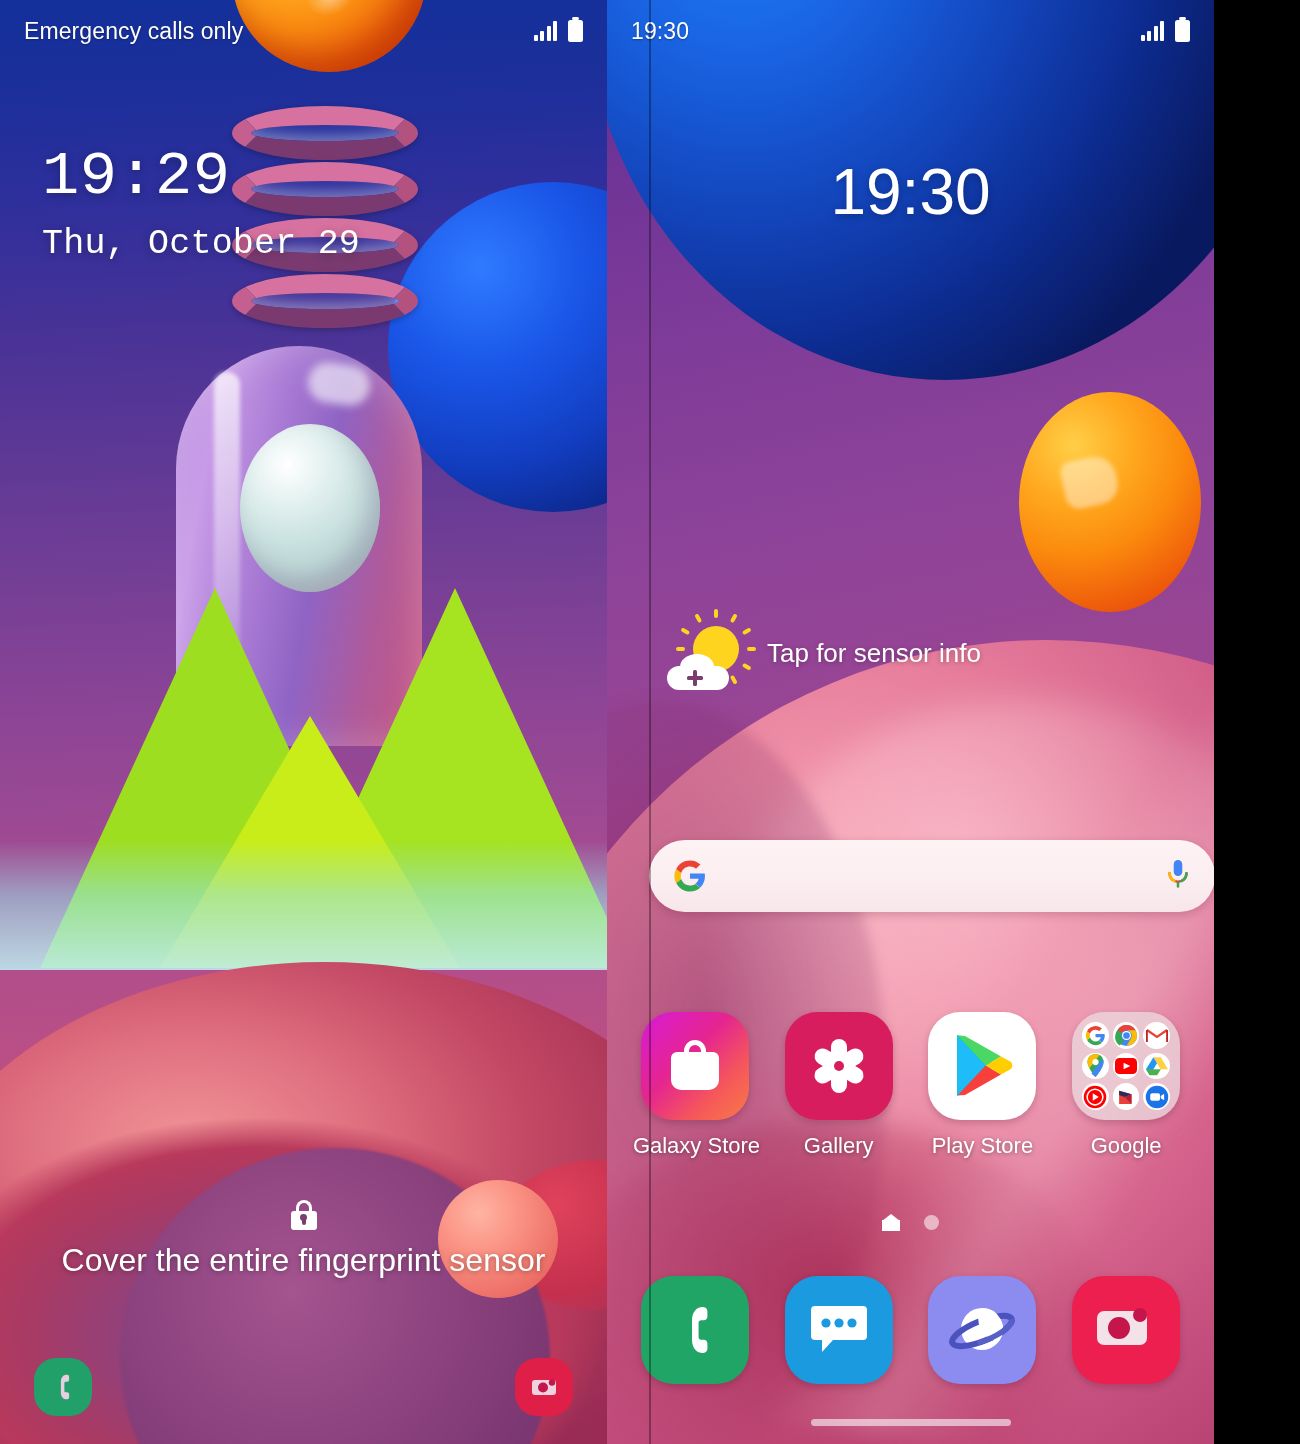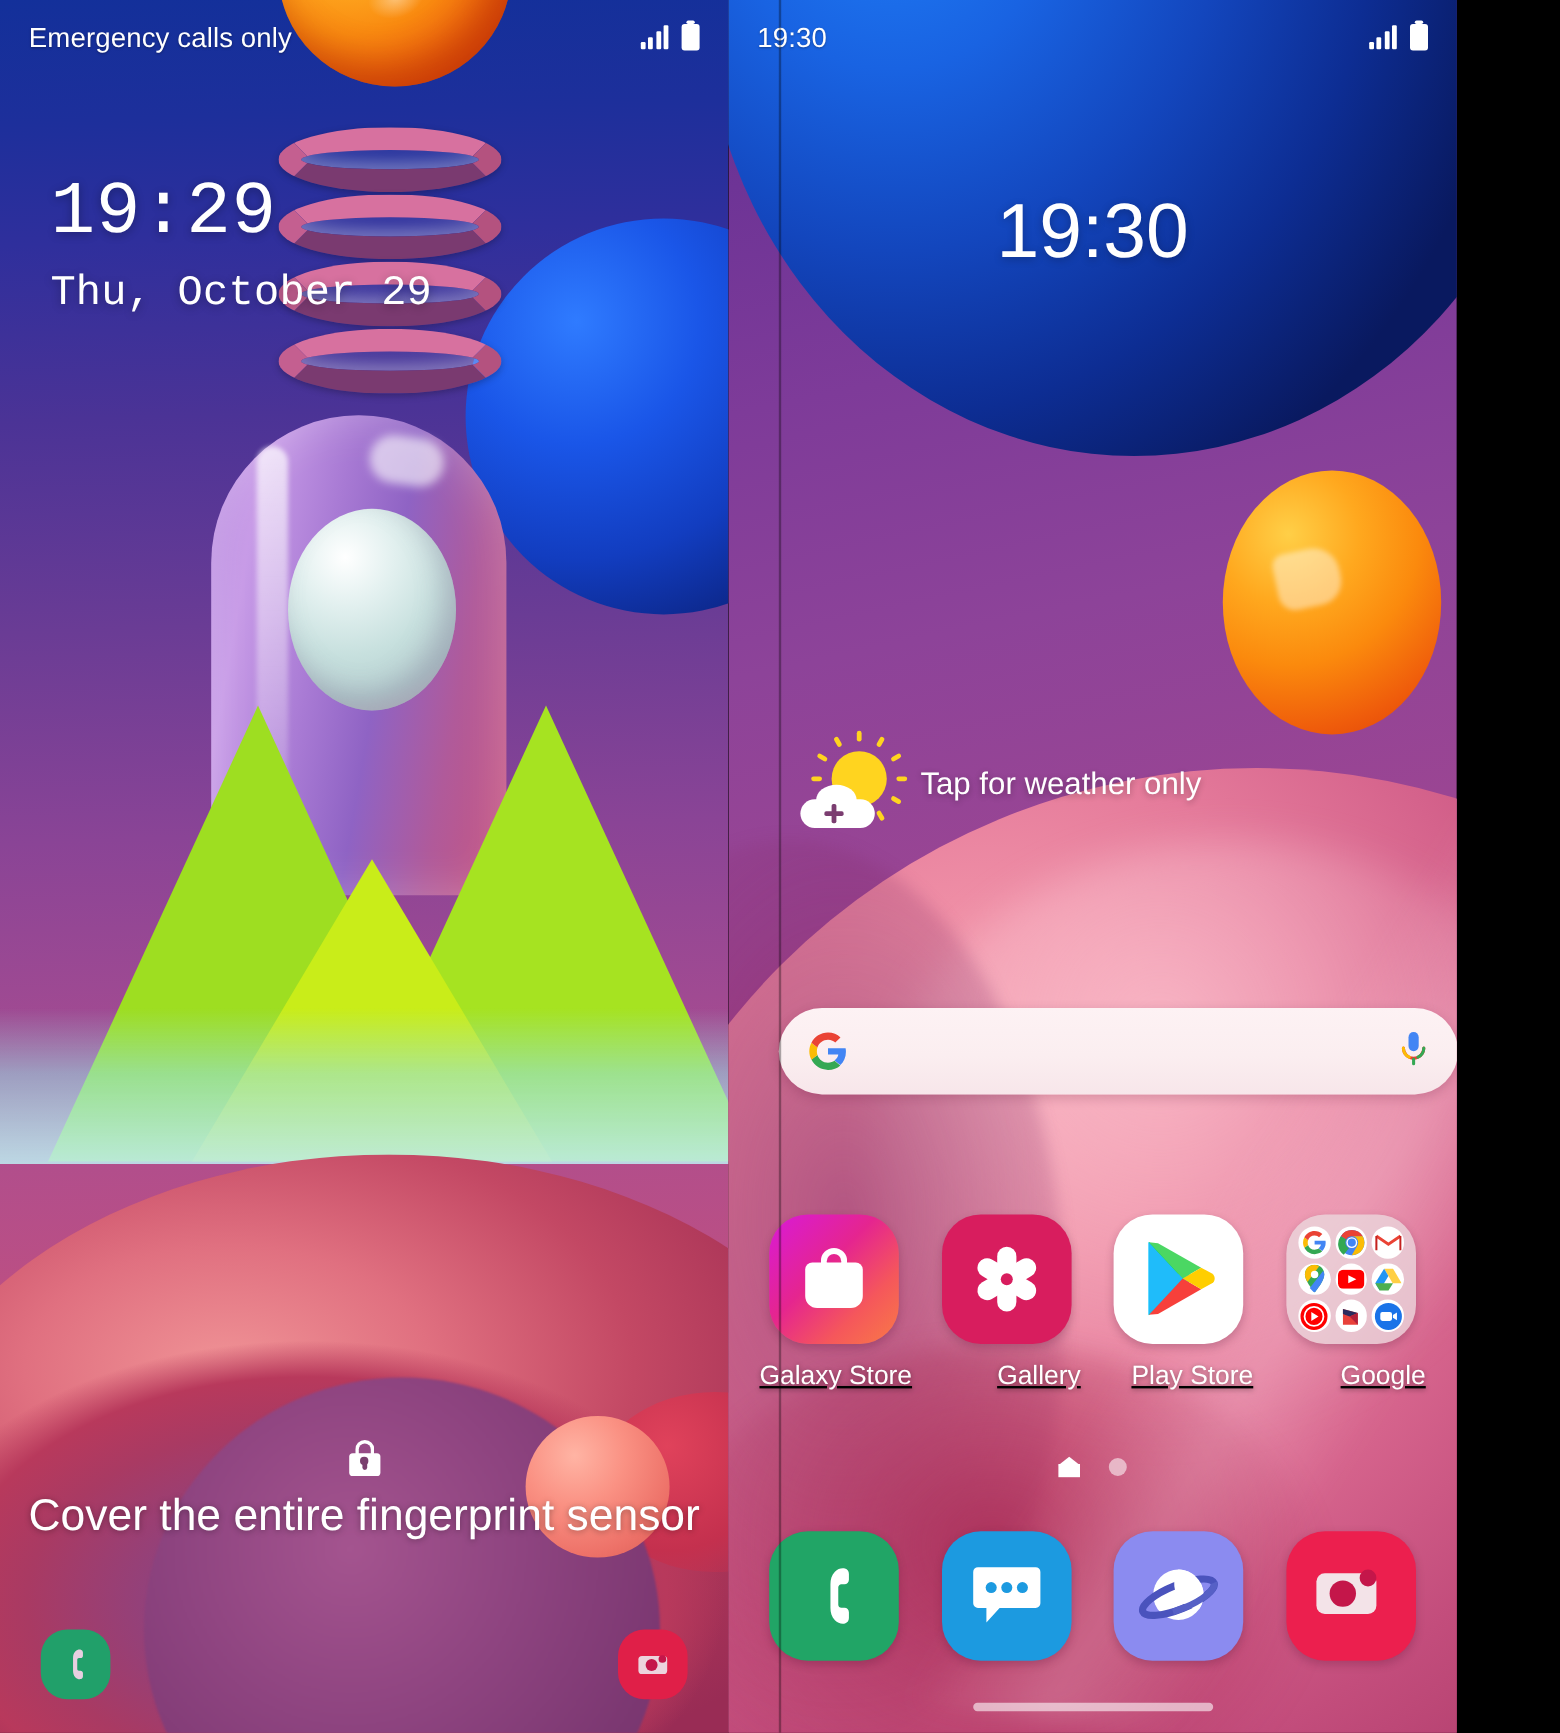--- a/index.html
+++ b/index.html
@@ -360,7 +360,7 @@
         </div>
         <div class="wx-plus"></div>
       </div>
-      <div class="wx-text">Tap for weather only</div>
+      <div class="wx-text">Tap for sensor info</div>
     </div>
 
     <div class="search">

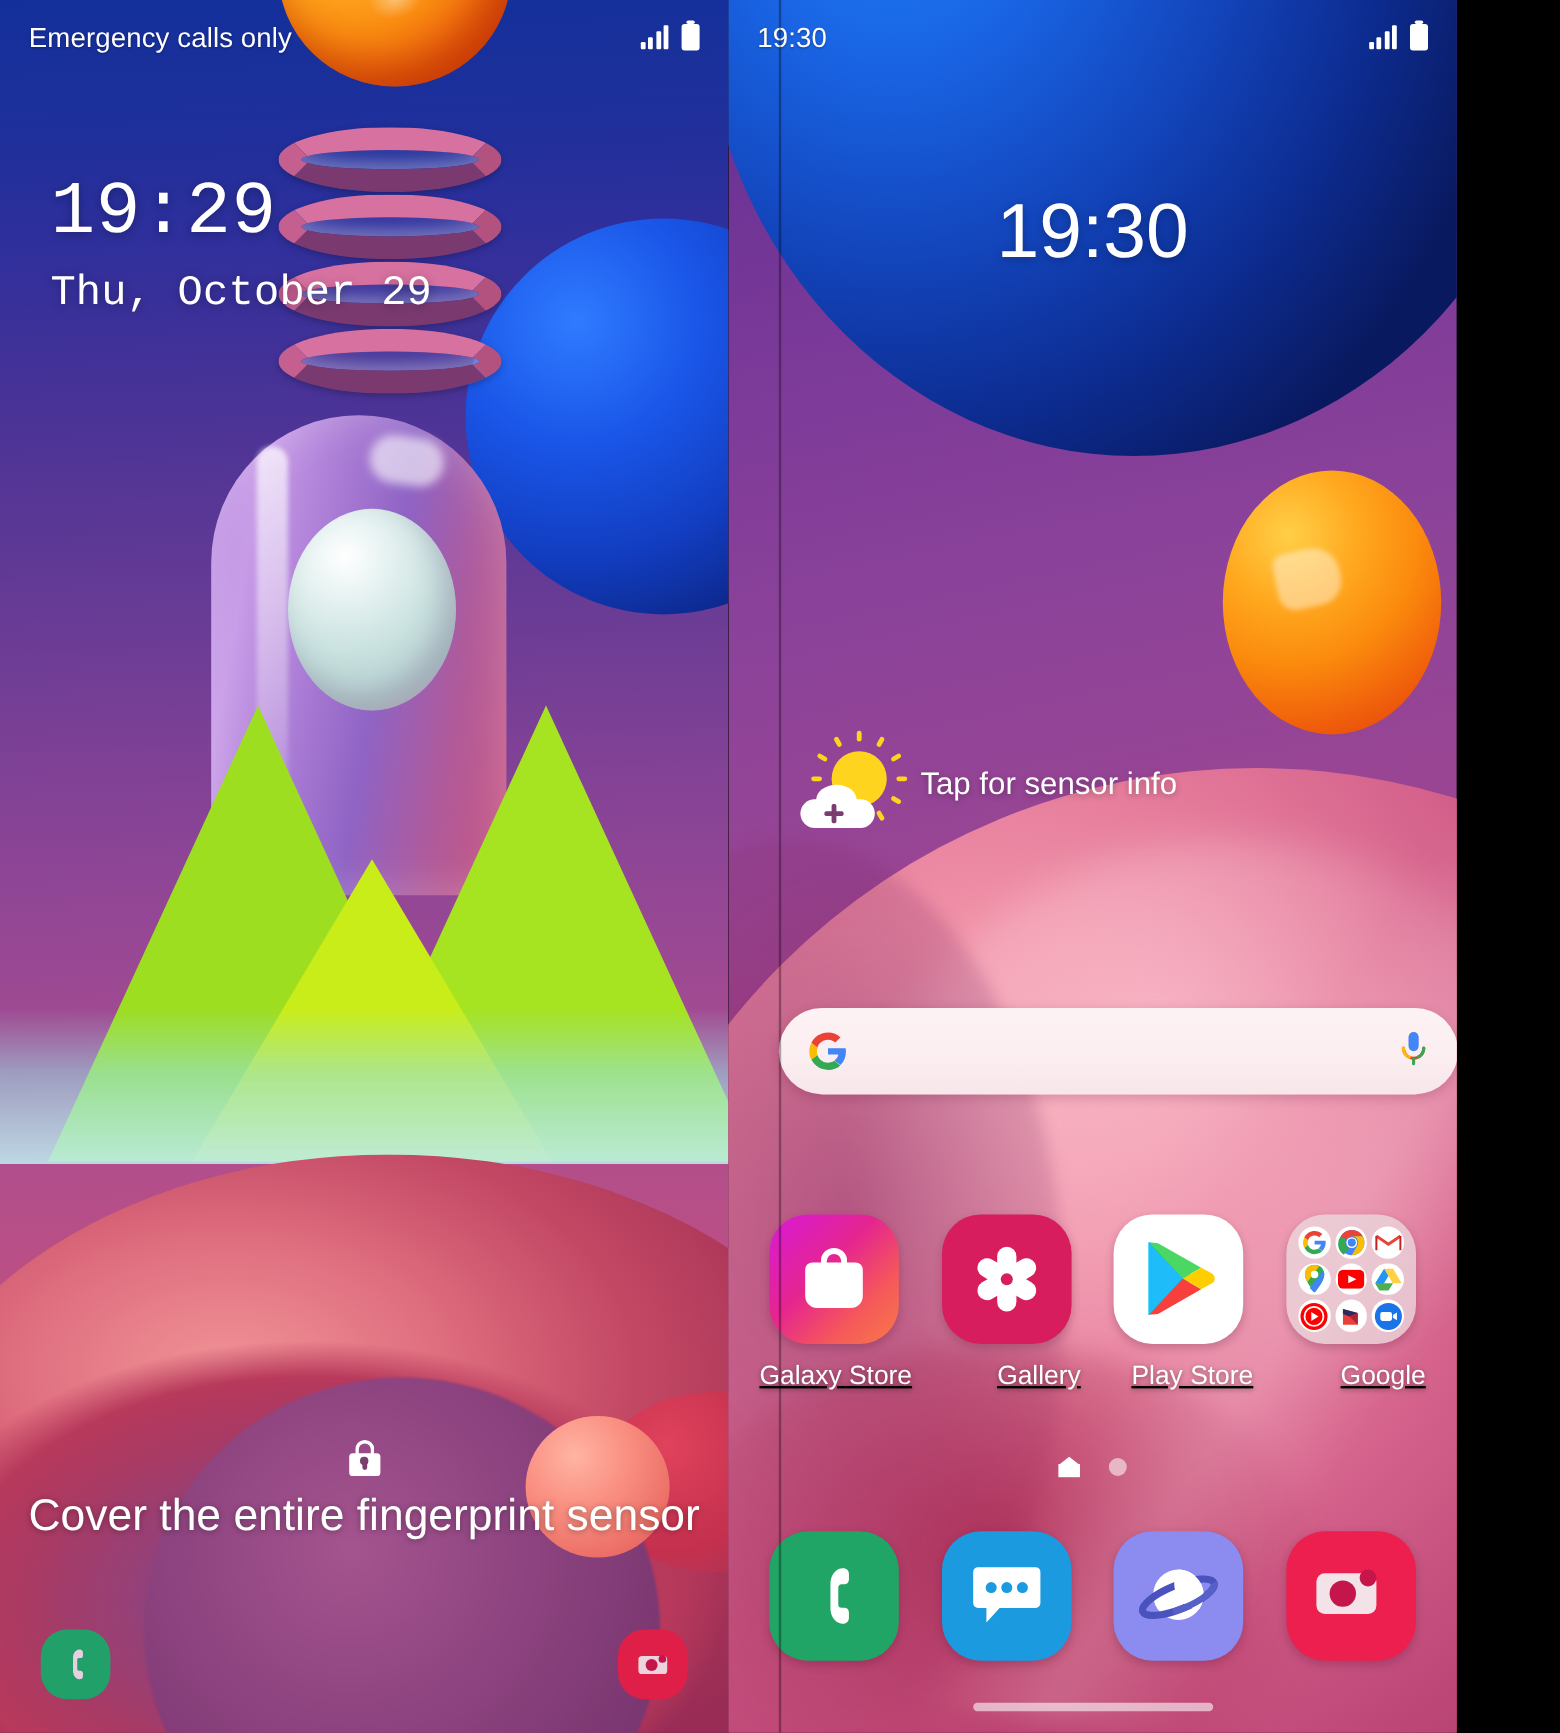--- a/index.html
+++ b/index.html
@@ -194,7 +194,7 @@
 
   
   .apps{ position:absolute; left:0; right:0; top:1012px; display:flex; justify-content:space-around; padding:0 16px; z-index:15; }
-  .app{ width:124px; text-align:right;text-decoration:underline; }
+  .app{ width:124px; text-align:center; }
   .icon{ width:108px; height:108px; margin:0 auto; border-radius:30%; position:relative; overflow:hidden;
      box-shadow:0 3px 7px rgba(70,10,40,.22); }
   .app .lbl{ margin-top:13px; color:#fff; font-size:22px; text-shadow:0 1px 4px rgba(0,0,0,.40); white-space:nowrap; }

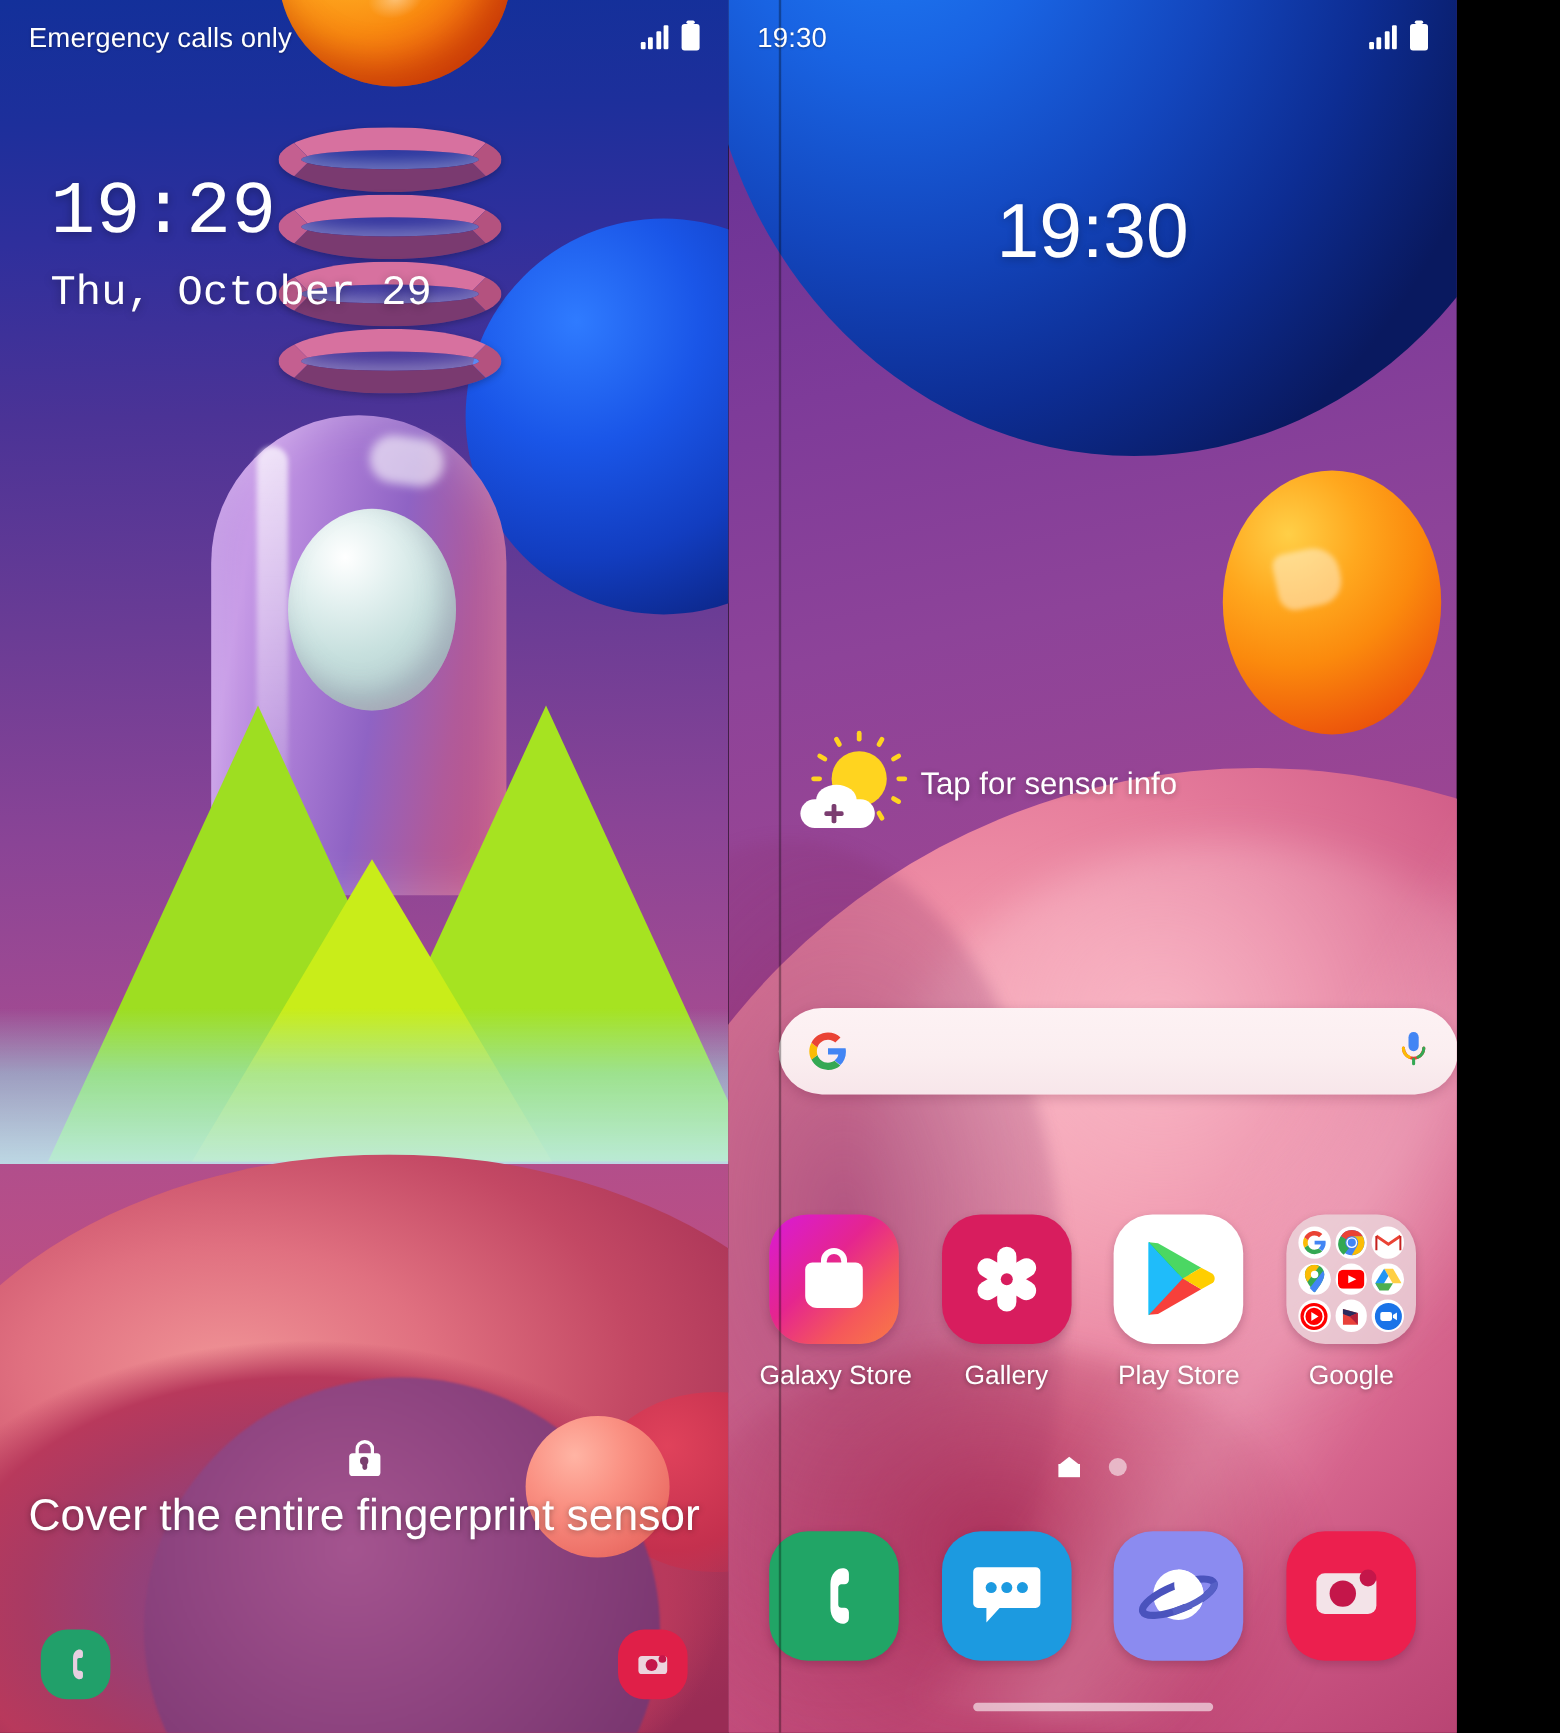--- a/index.html
+++ b/index.html
@@ -155,7 +155,7 @@
   .fp .lockico .bdy{ position:absolute; left:0; bottom:0; width:26px; height:19px; background:#fff; border-radius:3px; }
   .fp .lockico .kh{ position:absolute; left:11px; bottom:5px; width:4px; height:8px; background:#7a3f6e; border-radius:2px; }
   .fp .lockico .kh::before{ content:""; position:absolute; left:-1.4px; top:-3px; width:6.8px; height:6.8px; border-radius:50%; background:#7a3f6e; }
-  .fp .msg{ font-size:37px; font-weight:400; text-shadow:0 1px 5px rgba(0,0,0,.35); }
+  .fp .msg{ font-size:32px; font-weight:400; text-shadow:0 1px 5px rgba(0,0,0,.35); }
 
   
   .lk-short{ position:absolute; bottom:28px; width:100%; z-index:16; display:flex; justify-content:space-between; padding:0 34px; }

